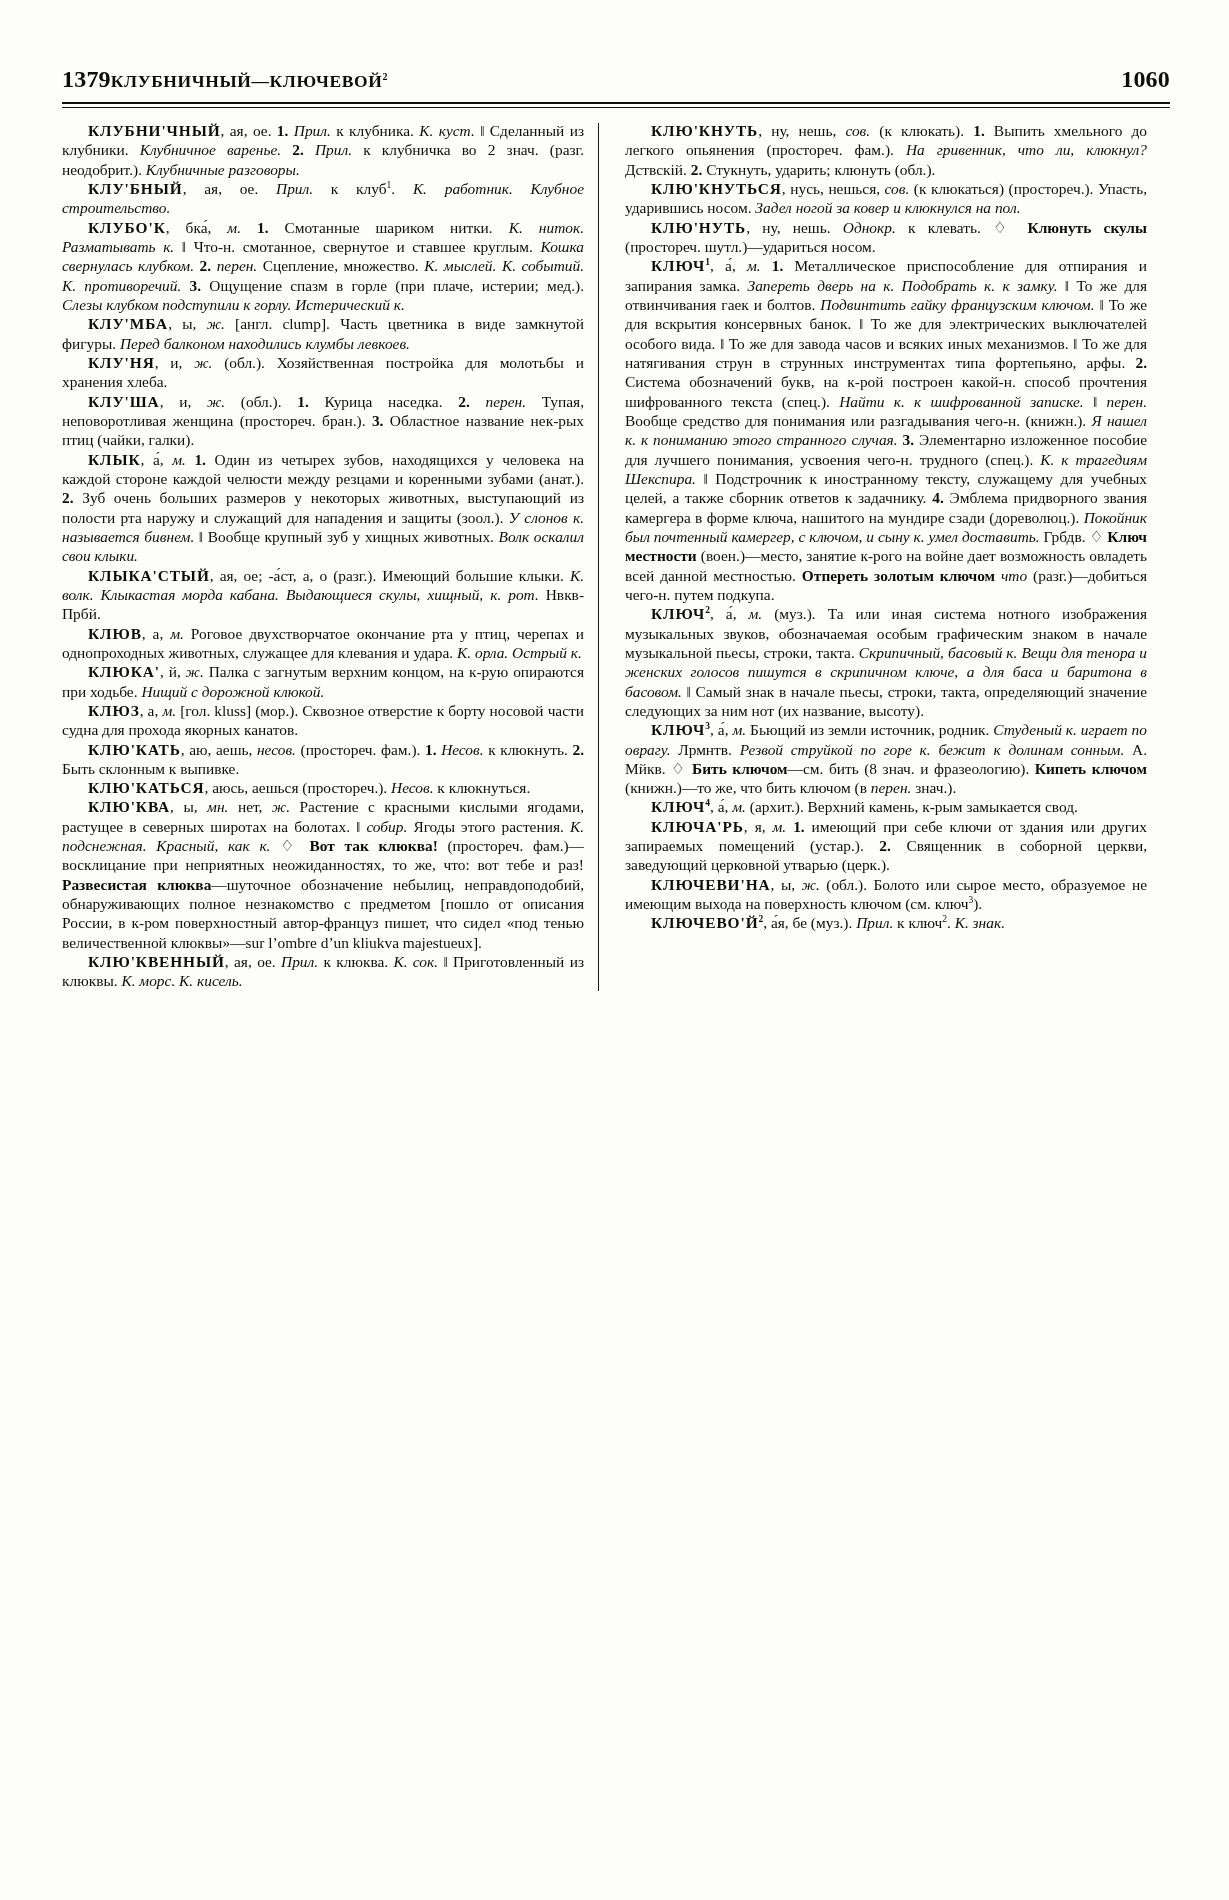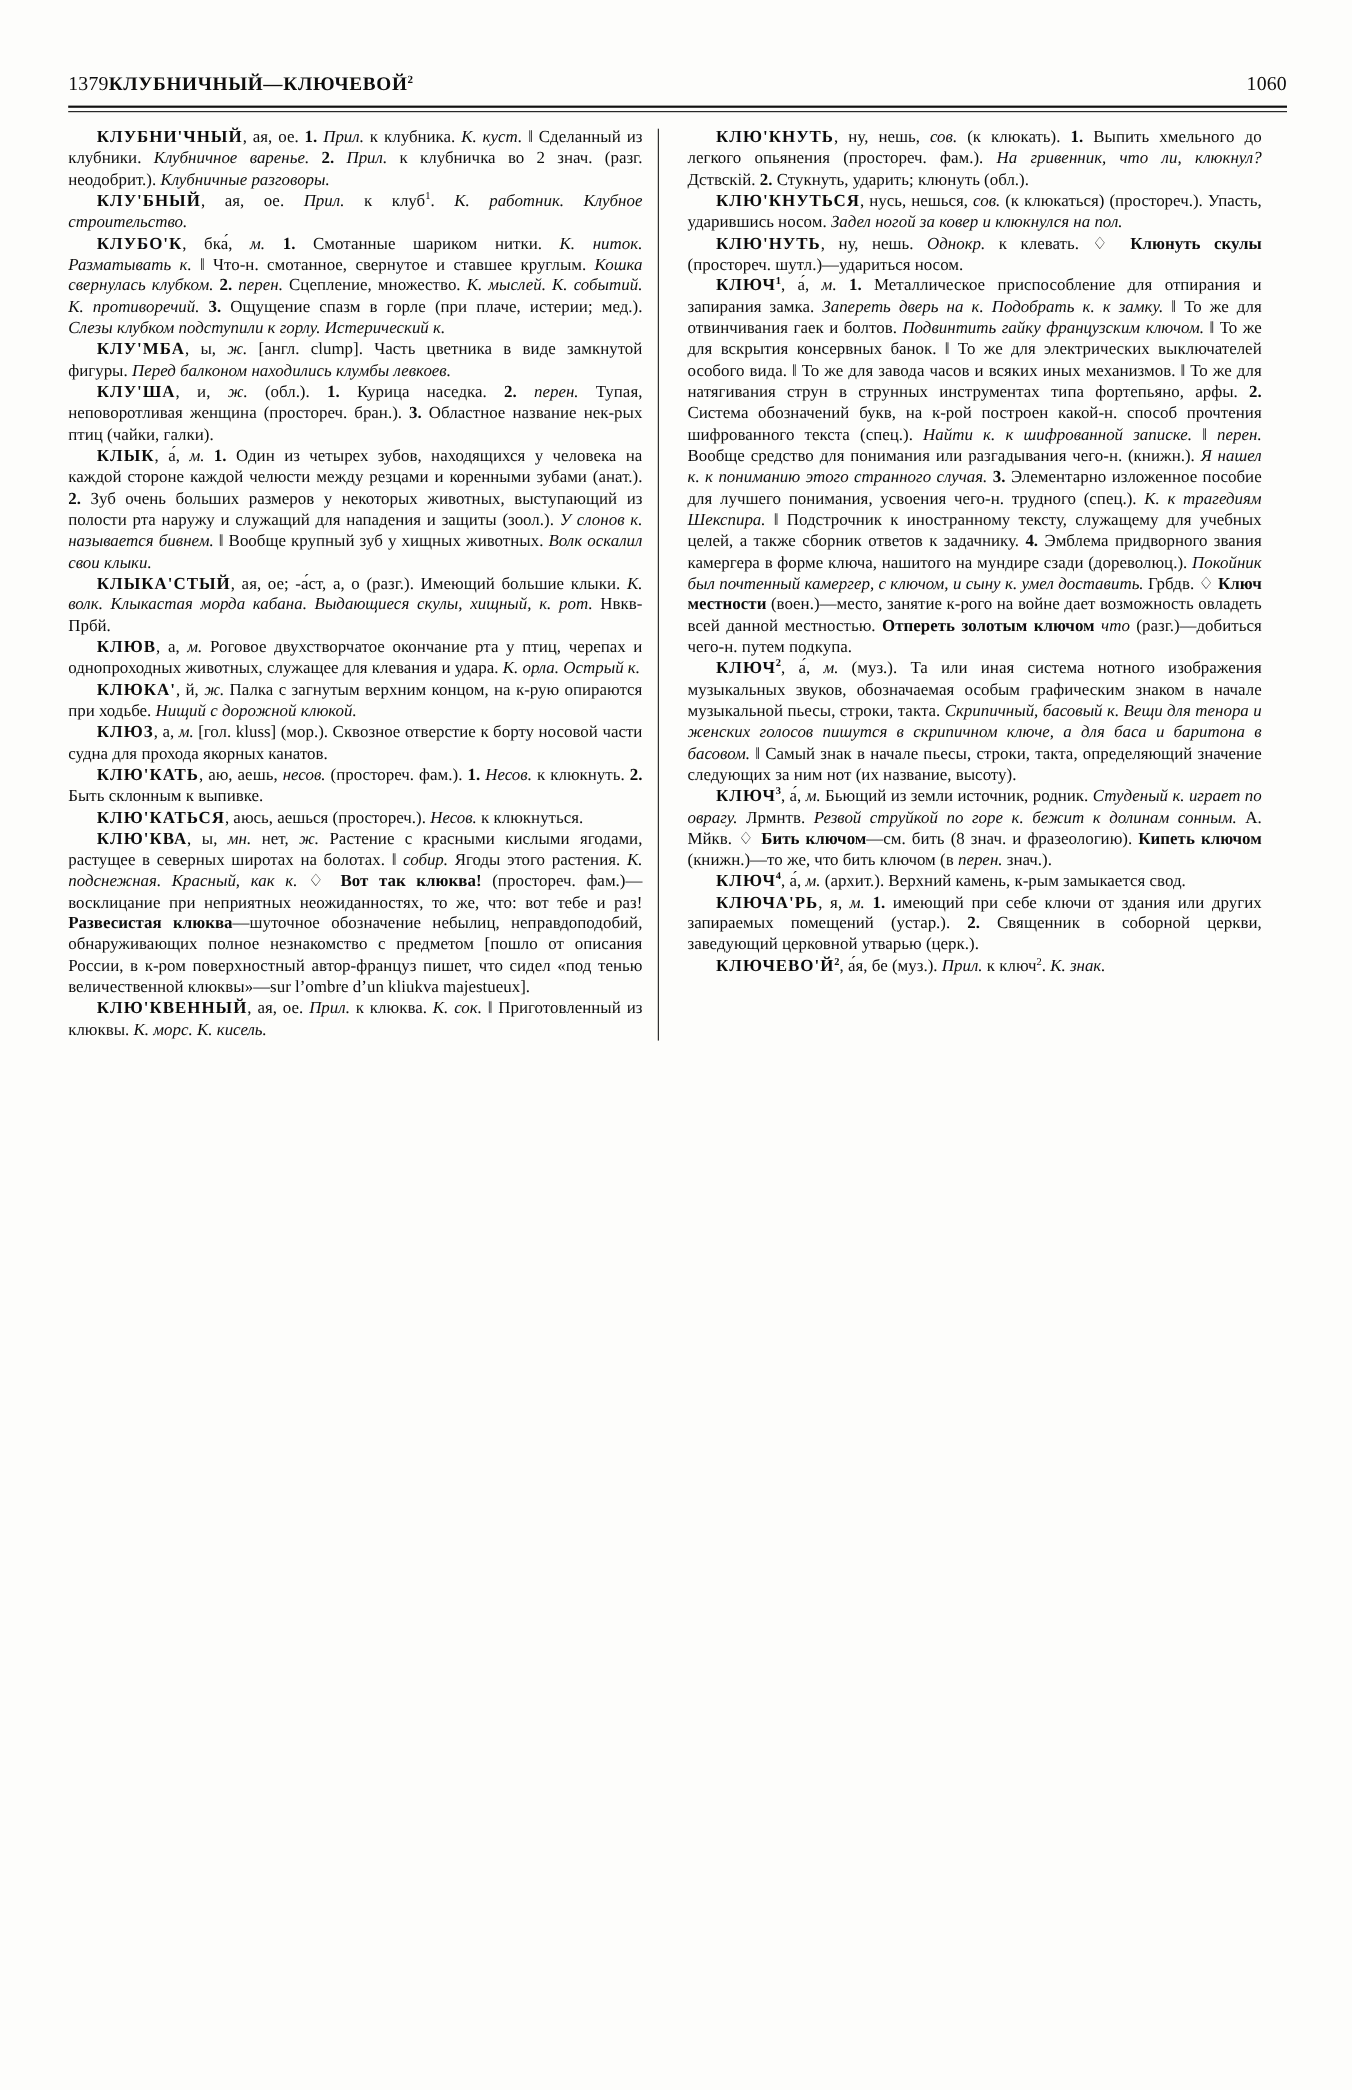--- a/index.html
+++ b/index.html
@@ -39,8 +39,8 @@
     letter-spacing: 0.2px;
   }
   .folio {
-    font-size: 18px;
-    font-weight: normal;
+    font-size: 24px;
+    font-weight: bold;
   }
   .running-head {
     font-size: 17.5px;

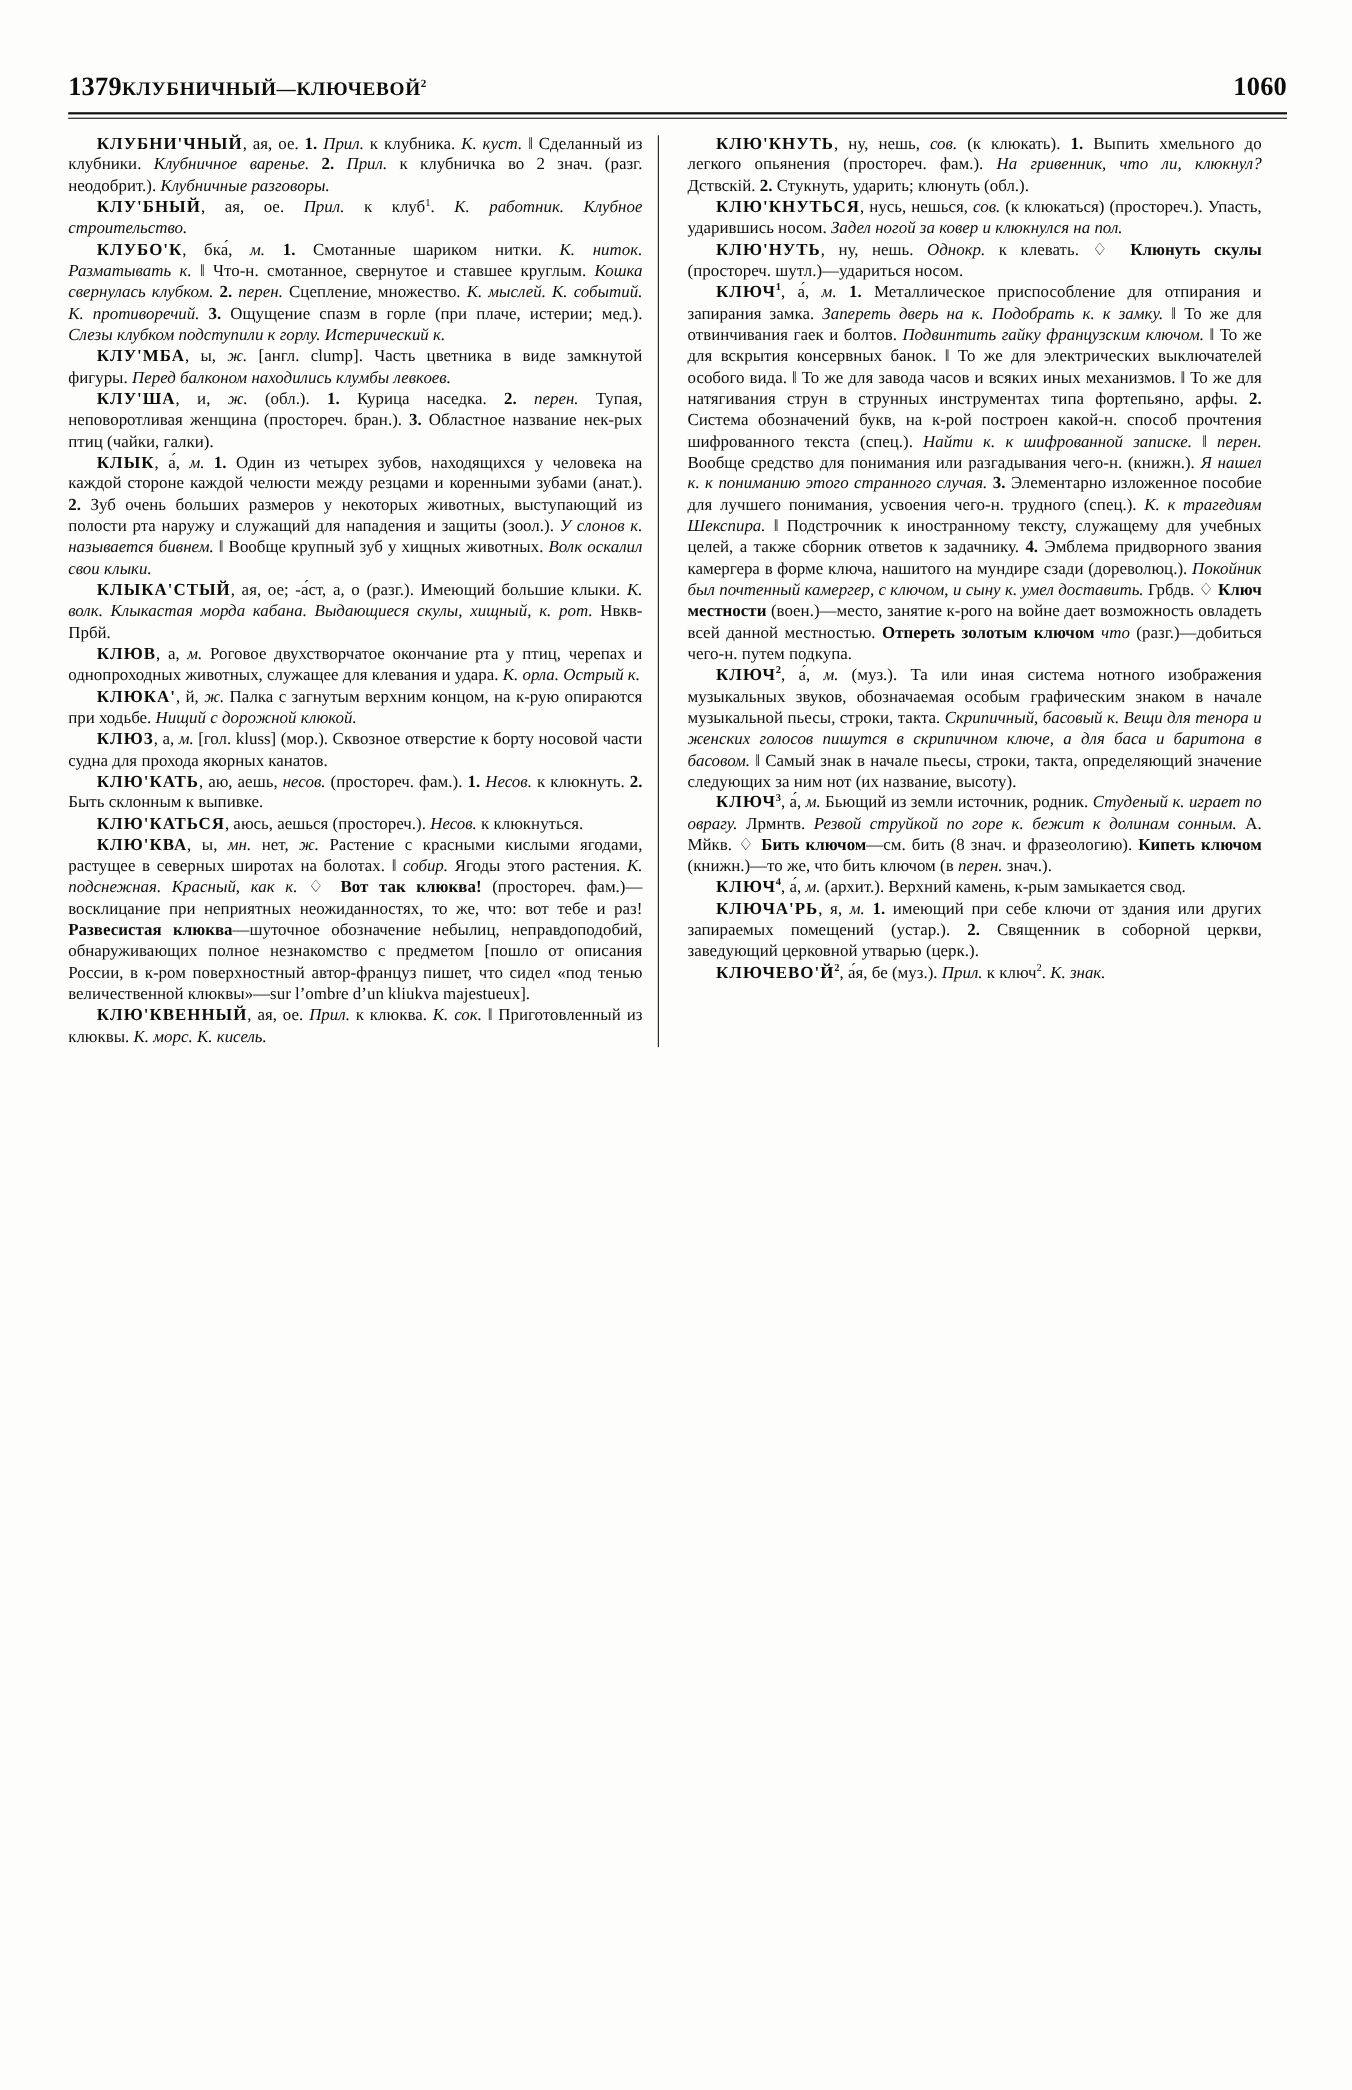--- a/index.html
+++ b/index.html
@@ -125,6 +125,7 @@
           <p class="entry"><span class="hw">КЛУ'БНЫЙ</span><span class="body">, ая, ое. <i>Прил.</i> к клуб<sup class="sm">1</sup>. <i>К. работник. Клубное строительство.</i></span></p>
           <p class="entry"><span class="hw">КЛУБО'К</span><span class="body">, бка́, <i>м.</i> <b>1.</b> Смотанные шариком нитки. <i>К. ниток. Разматывать к.</i> ‖ Что-н. смотанное, свернутое и ставшее круглым. <i>Кошка свернулась клубком.</i> <b>2.</b> <i>перен.</i> Сцепление, множество. <i>К. мыслей. К. событий. К. противоречий.</i> <b>3.</b> Ощущение спазм в горле (при плаче, истерии; мед.). <i>Слезы клубком подступили к горлу. Истерический к.</i></span></p>
           <p class="entry"><span class="hw">КЛУ'МБА</span><span class="body">, ы, <i>ж.</i> [англ. clump]. Часть цветника в виде замкнутой фигуры. <i>Перед балконом находились клумбы левкоев.</i></span></p>
+          <p class="entry"><span class="hw">КЛУ'НЯ</span><span class="body">, и, <i>ж.</i> (обл.). Хозяйственная постройка для молотьбы и хранения хлеба.</span></p>
           <p class="entry"><span class="hw">КЛУ'ША</span><span class="body">, и, <i>ж.</i> (обл.). <b>1.</b> Курица наседка. <b>2.</b> <i>перен.</i> Тупая, неповоротливая женщина (простореч. бран.). <b>3.</b> Областное название нек-рых птиц (чайки, галки).</span></p>
           <p class="entry"><span class="hw">КЛЫК</span><span class="body">, а́, <i>м.</i> <b>1.</b> Один из четырех зубов, находящихся у человека на каждой стороне каждой челюсти между резцами и коренными зубами (анат.). <b>2.</b> Зуб очень больших размеров у некоторых животных, выступающий из полости рта наружу и служащий для нападения и защиты (зоол.). <i>У слонов к. называется бивнем.</i> ‖ Вообще крупный зуб у хищных животных. <i>Волк оскалил свои клыки.</i></span></p>
           <p class="entry"><span class="hw">КЛЫКА'СТЫЙ</span><span class="body">, ая, ое; -а́ст, а, о (разг.). Имеющий большие клыки. <i>К. волк. Клыкастая морда кабана. Выдающиеся скулы, хищный, к. рот.</i> Нвкв-Прбй.</span></p>

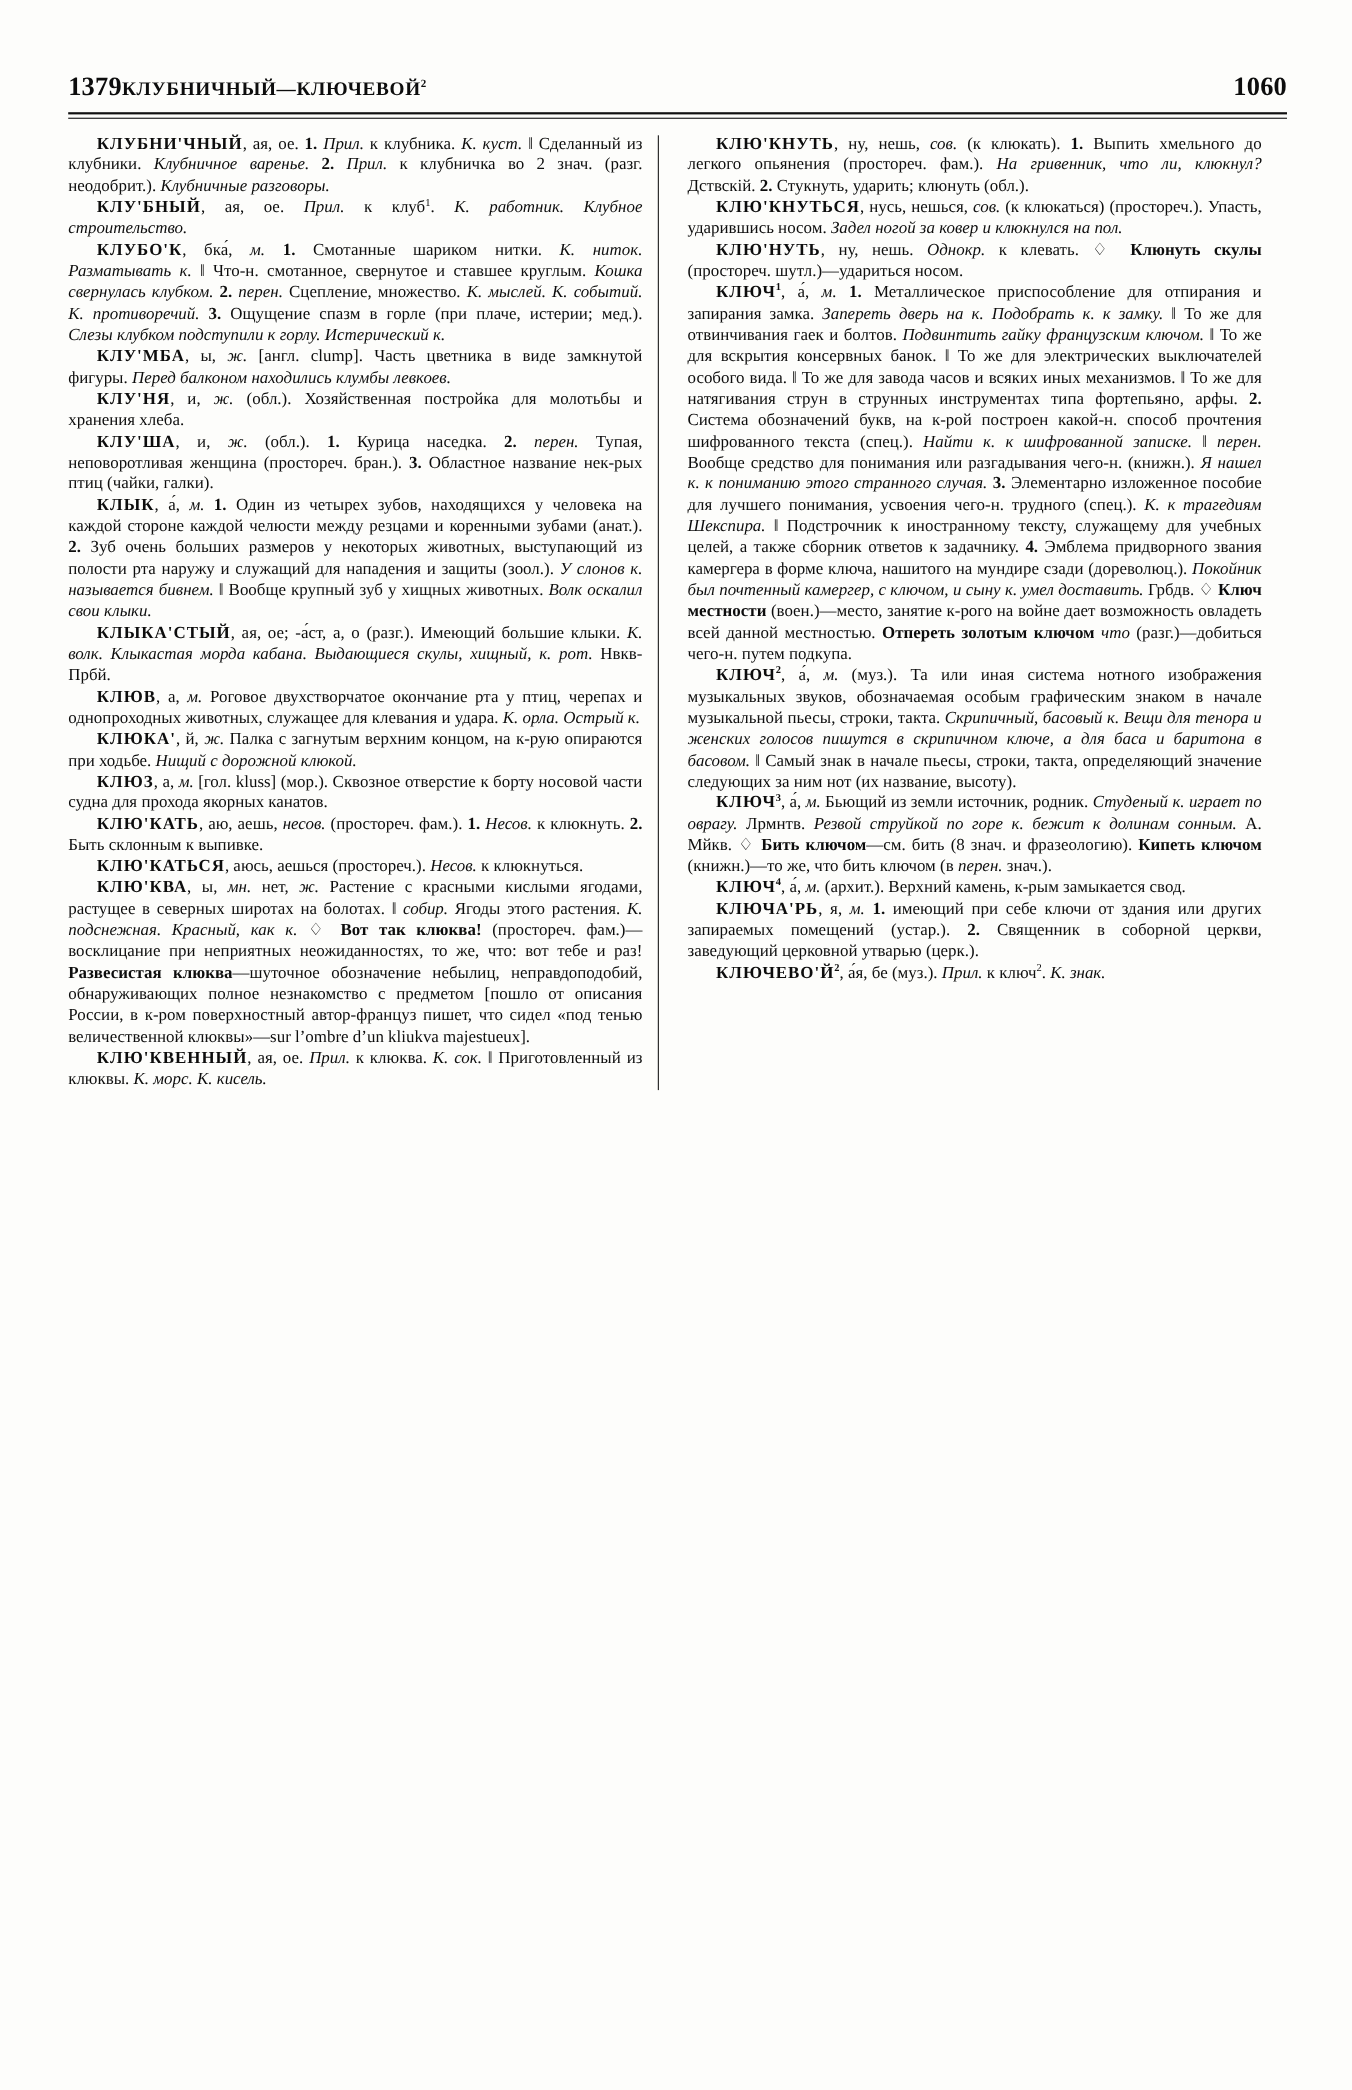--- a/index.html
+++ b/index.html
@@ -147,6 +147,7 @@
           <p class="entry"><span class="hw">КЛЮЧ<sup>3</sup></span><span class="body">, а́, <i>м.</i> Бьющий из земли источник, родник. <i>Студеный к. играет по оврагу.</i> Лрмнтв. <i>Резвой струйкой по горе к. бежит к долинам сонным.</i> А. Мйкв. ♢ <b>Бить ключом</b>—см. бить (8 знач. и фразеологию). <b>Кипеть ключом</b> (книжн.)—то же, что бить ключом (в <i>перен.</i> знач.).</span></p>
           <p class="entry"><span class="hw">КЛЮЧ<sup>4</sup></span><span class="body">, а́, <i>м.</i> (архит.). Верхний камень, к-рым замыкается свод.</span></p>
           <p class="entry"><span class="hw">КЛЮЧА'РЬ</span><span class="body">, я, <i>м.</i> <b>1.</b> имеющий при себе ключи от здания или других запираемых помещений (устар.). <b>2.</b> Священник в соборной церкви, заведующий церковной утварью (церк.).</span></p>
+          <p class="entry"><span class="hw">КЛЮЧЕВИ'НА</span><span class="body">, ы, <i>ж.</i> (обл.). Болото или сырое место, образуемое не имеющим выхода на поверхность ключом (см. ключ<sup class="sm">3</sup>).</span></p>
           <p class="entry"><span class="hw">КЛЮЧЕВО'Й<sup>2</sup></span><span class="body">, а́я, бе (муз.). <i>Прил.</i> к ключ<sup class="sm">2</sup>. <i>К. знак.</i></span></p>
         </div>
     </div>

